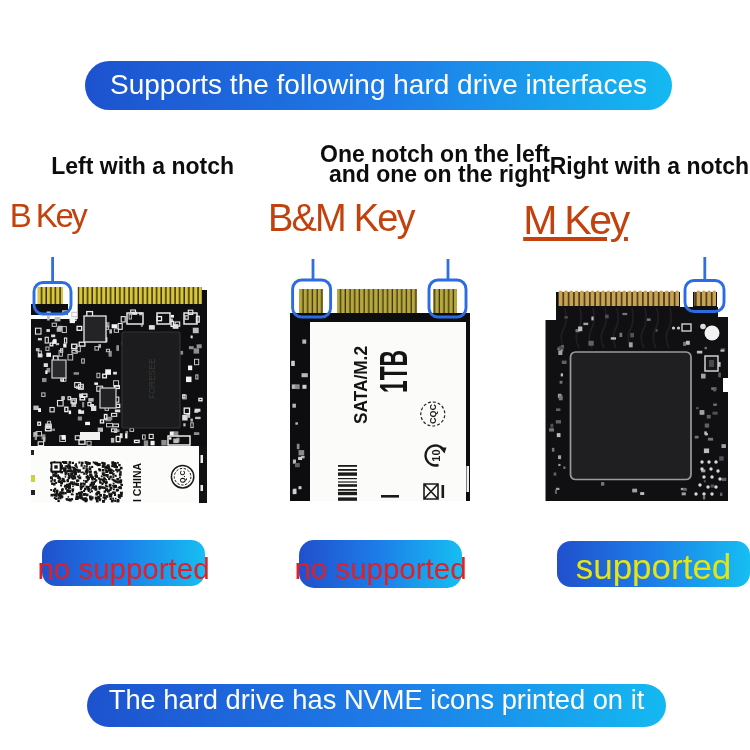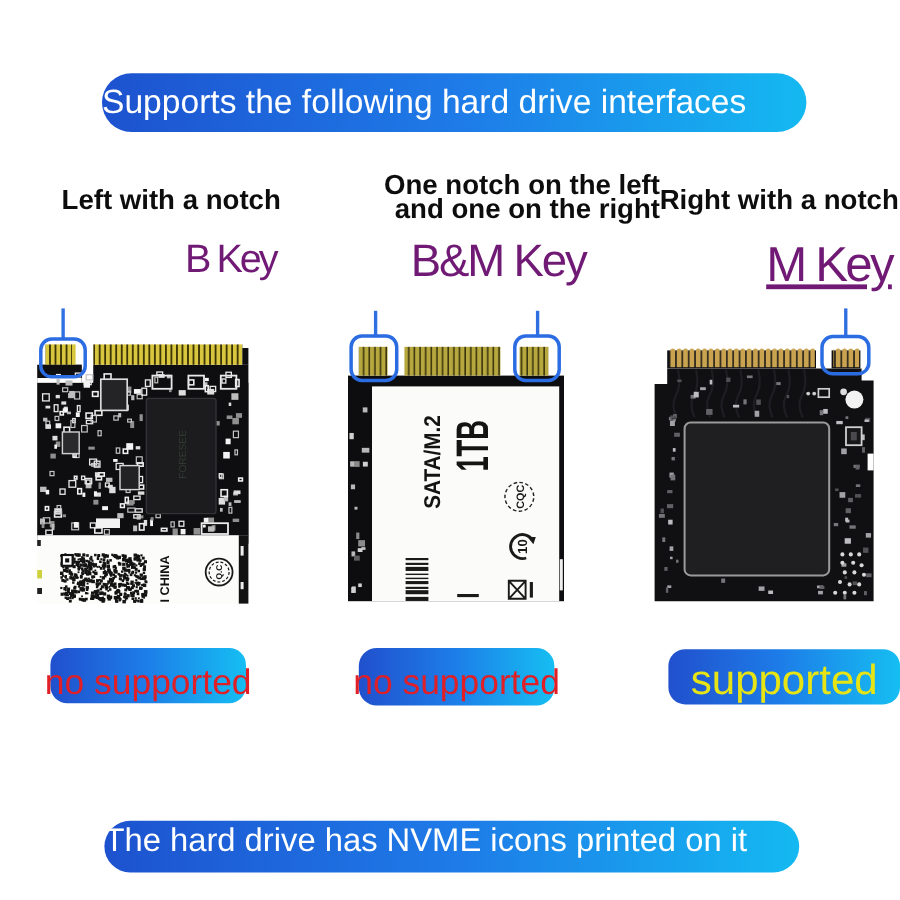--- a/index.html
+++ b/index.html
@@ -4,7 +4,7 @@
   html,body { margin:0; padding:0; }
   body { width:750px; height:750px; background:#ffffff; position:relative;
          font-family:"Liberation Sans", sans-serif; overflow:hidden; }
-  .pill { position:absolute; background:linear-gradient(90deg,#1d52cf 0%,#1e7ce8 52%,#14b9f1 100%); color:#fff; }
+  .pill { position:absolute; background:linear-gradient(90deg,#1d52cf 0%,#1e7ce8 52%,#14b9f1 100%); color:#fff; text-align:center; }
   .hdr { position:absolute; font-weight:bold; color:#0d0d0d; text-align:right; }
   .key { position:absolute; color:#701a75; text-align:right; }
   .res { position:absolute; background:linear-gradient(90deg,#2150cd 0%,#1d7ce8 48%,#16bef2 100%); }

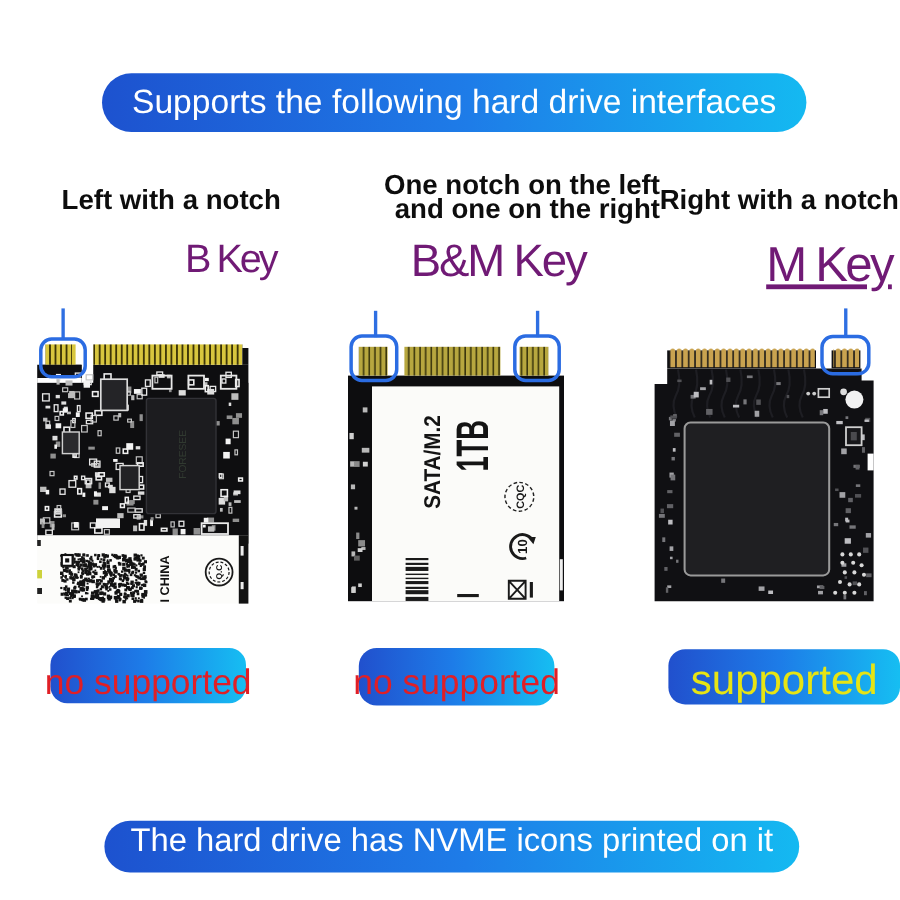--- a/index.html
+++ b/index.html
@@ -6,7 +6,7 @@
          font-family:"Liberation Sans", sans-serif; overflow:hidden; }
   .pill { position:absolute; background:linear-gradient(90deg,#1d52cf 0%,#1e7ce8 52%,#14b9f1 100%); color:#fff; text-align:center; }
   .hdr { position:absolute; font-weight:bold; color:#0d0d0d; text-align:right; }
-  .key { position:absolute; color:#701a75; text-align:right; }
+  .key { position:absolute; color:#c2410c; text-align:left; }
   .res { position:absolute; background:linear-gradient(90deg,#2150cd 0%,#1d7ce8 48%,#16bef2 100%); }
   .rtx { position:absolute; left:50%; top:0; transform:translateX(-50%); white-space:nowrap; }
 </style></head>

